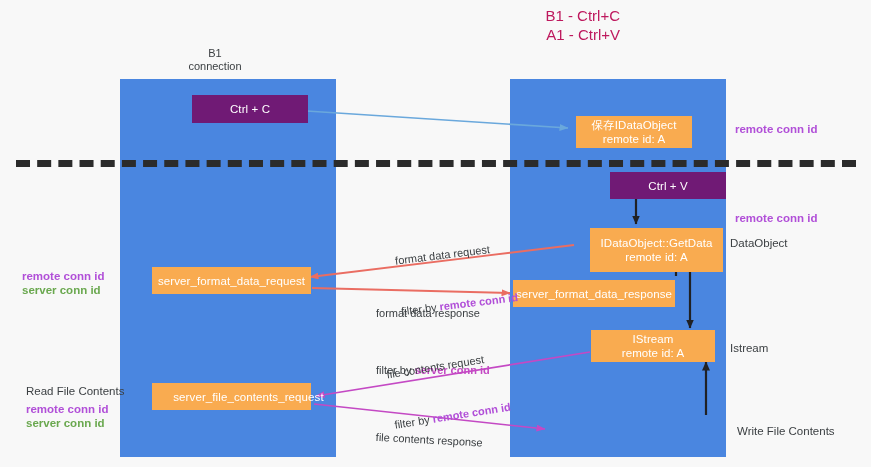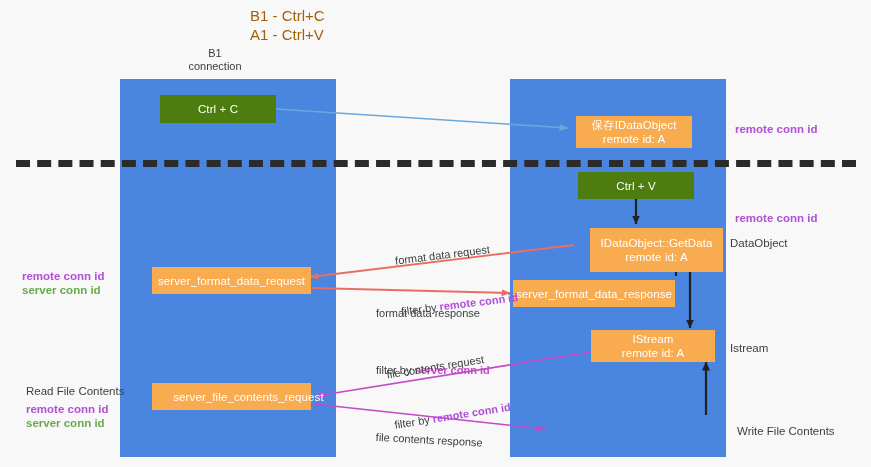--- a/index.html
+++ b/index.html
@@ -24,9 +24,9 @@
     position: absolute;
     left: 0; right: 16px;
     top: 6px;
-    text-align: left;
+    text-align: right;
     font-size: 15px;
-    color: #a16207;
+    color: #be185d;
     line-height: 19px;
     white-space: pre;
   }

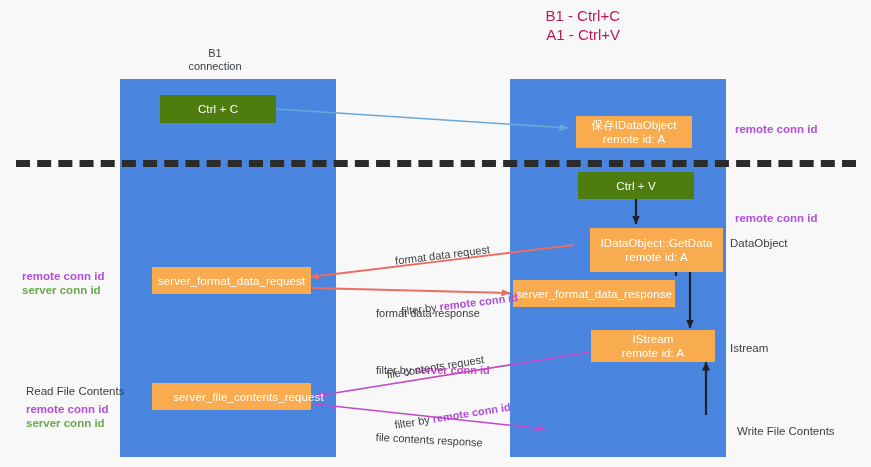--- a/index.html
+++ b/index.html
@@ -62,7 +62,7 @@
     white-space: pre;
     letter-spacing: .1px;
   }
-  .node.green { background: #4d7c0f; }
+  .node.green { background: #701a75; margin-left: 32px; }
   .node.orange { background: #f9ab50; }
   .node .sub { font-size: 11.5px; }
 

